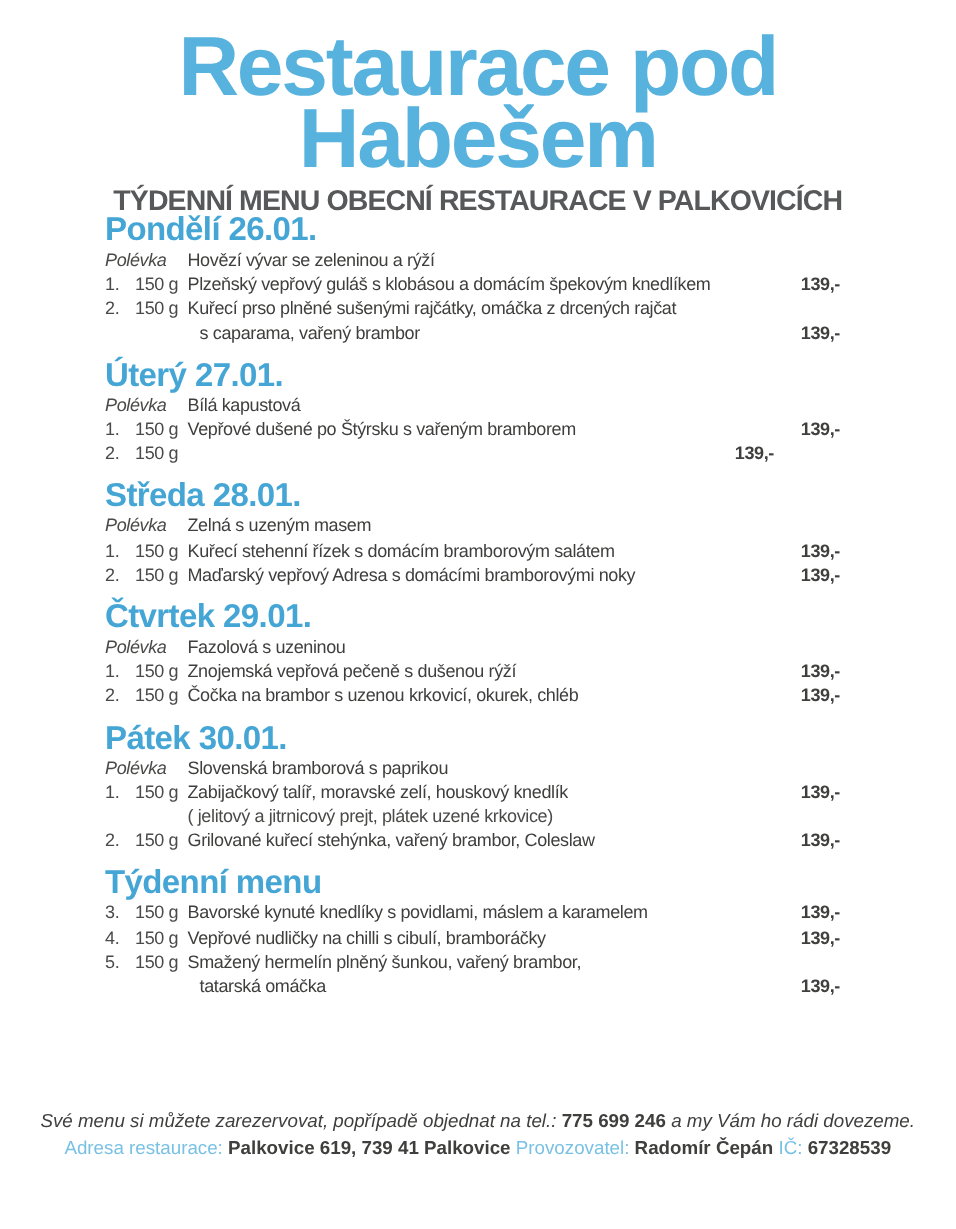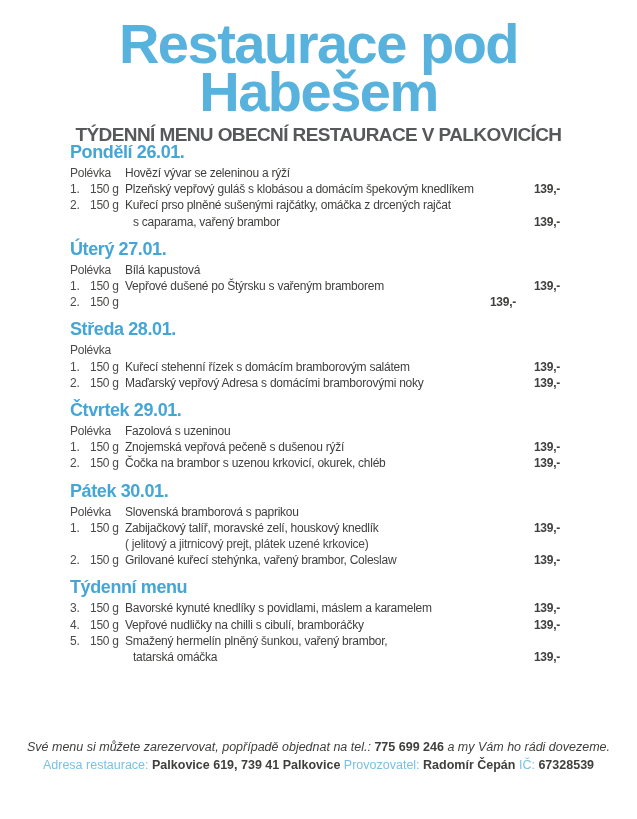--- a/index.html
+++ b/index.html
@@ -29,7 +29,7 @@
   .menu { position:absolute; left:70px; top:142px; width:490px; }
   .section { margin-bottom:9px; }
   .day-heading {
-    font-size:18px; font-weight:bold; letter-spacing:-0.4px;
+    font-size:22px; font-weight:bold; letter-spacing:-0.4px;
     line-height:21px; margin-bottom:2px;
     color:var(--heading-blue, #45A6D6);
   }

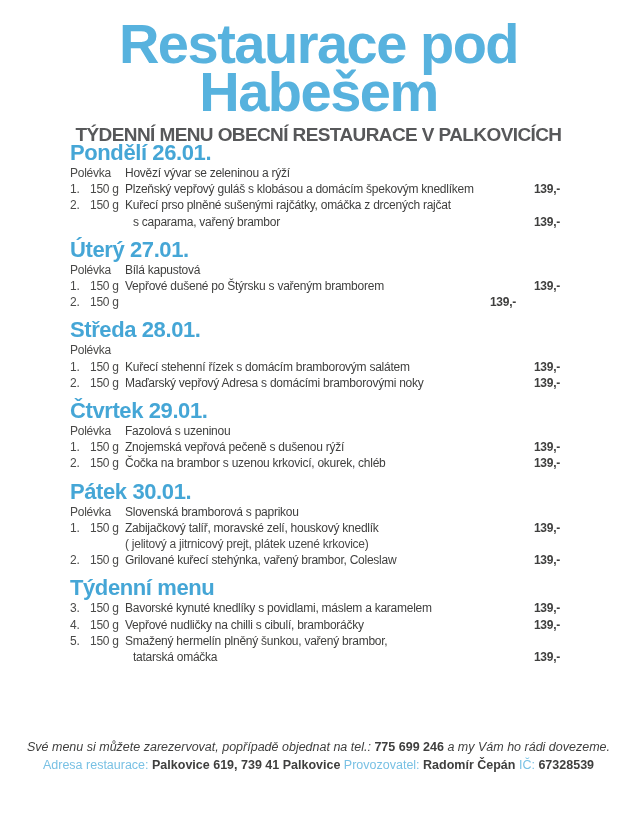--- a/index.html
+++ b/index.html
@@ -40,7 +40,7 @@
     white-space:nowrap;
   }
   .row .num, .row .wt { color:var(--text-regular, #4A4A49); font-weight:normal; }
-  .row .lbl2 { grid-column:1 / 3; color:var(--text-regular, #4A4A49); }
+  .row .lbl2 { grid-column:1 / 3; color:var(--text-regular, #4A4A49);font-style:italic; }
   .row .name { font-weight:normal; color:var(--text-dark, #3F3F3E); overflow:visible; }
   .row .name.cont { padding-left:8px; }
   .row .note { font-weight:normal; color:var(--text-regular, #4A4A49); }

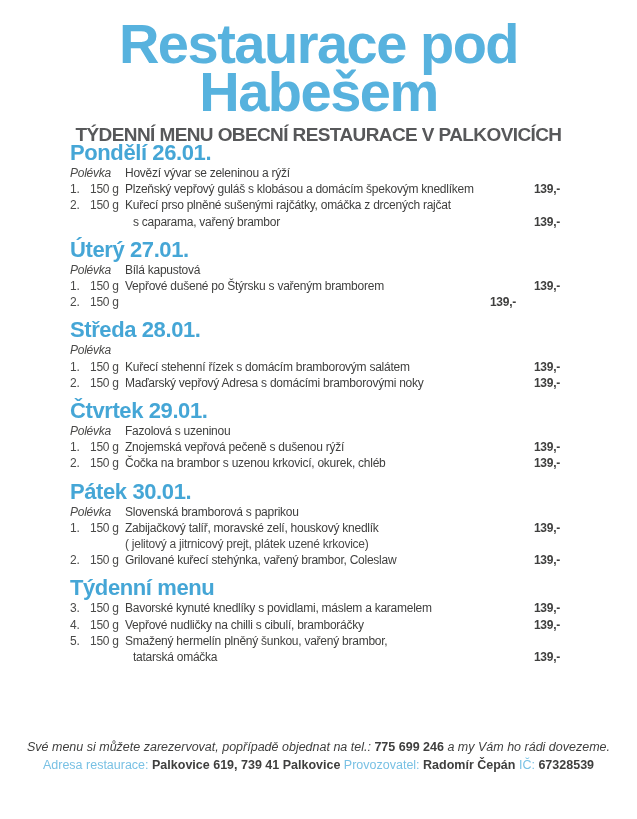--- a/index.html
+++ b/index.html
@@ -119,6 +119,7 @@
       <div class="day-heading">Středa 28.01.</div>
       <div class="row">
         <span class="lbl2">Polévka</span>
+        <span class="name">Zelná s uzeným masem</span>
         <span class="price"></span>
       </div>
       <div class="row">

